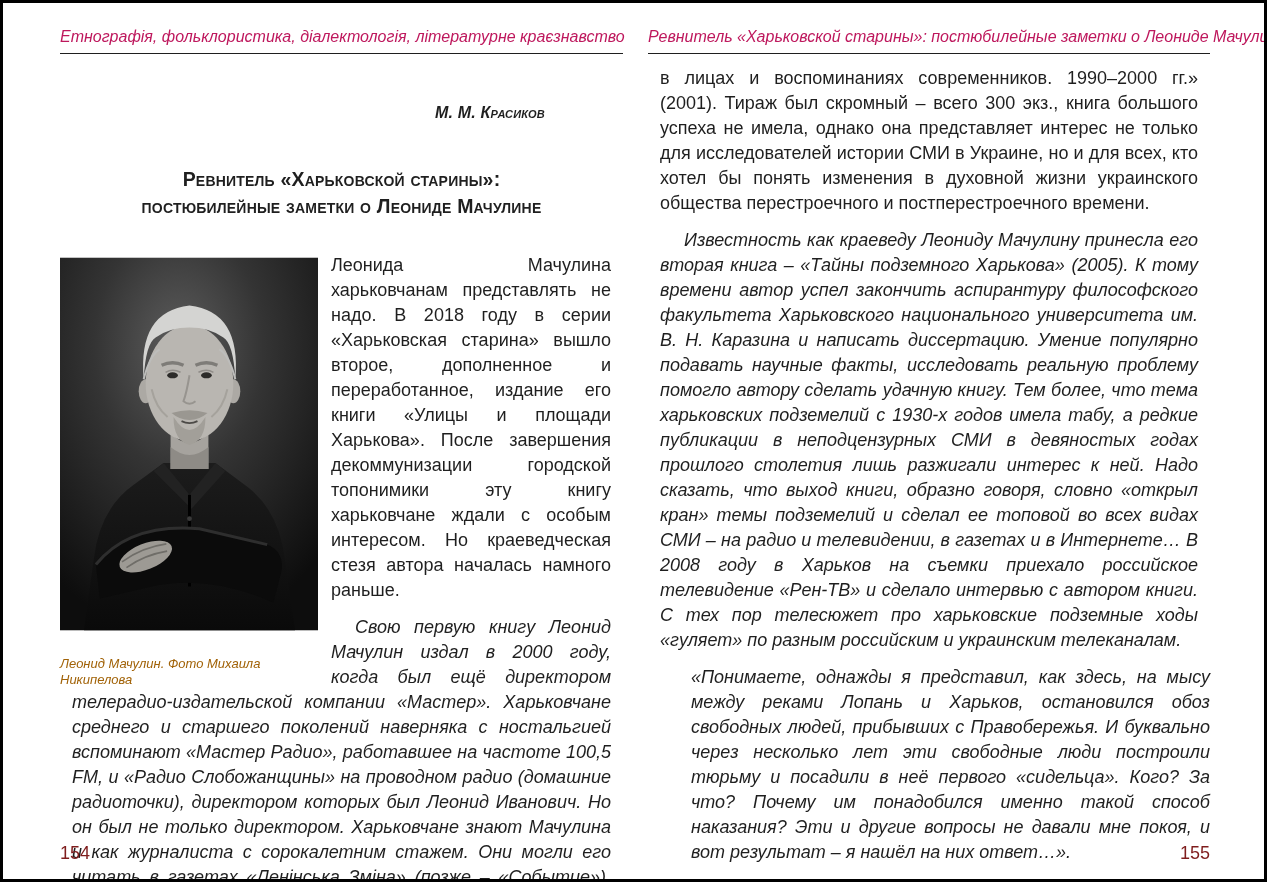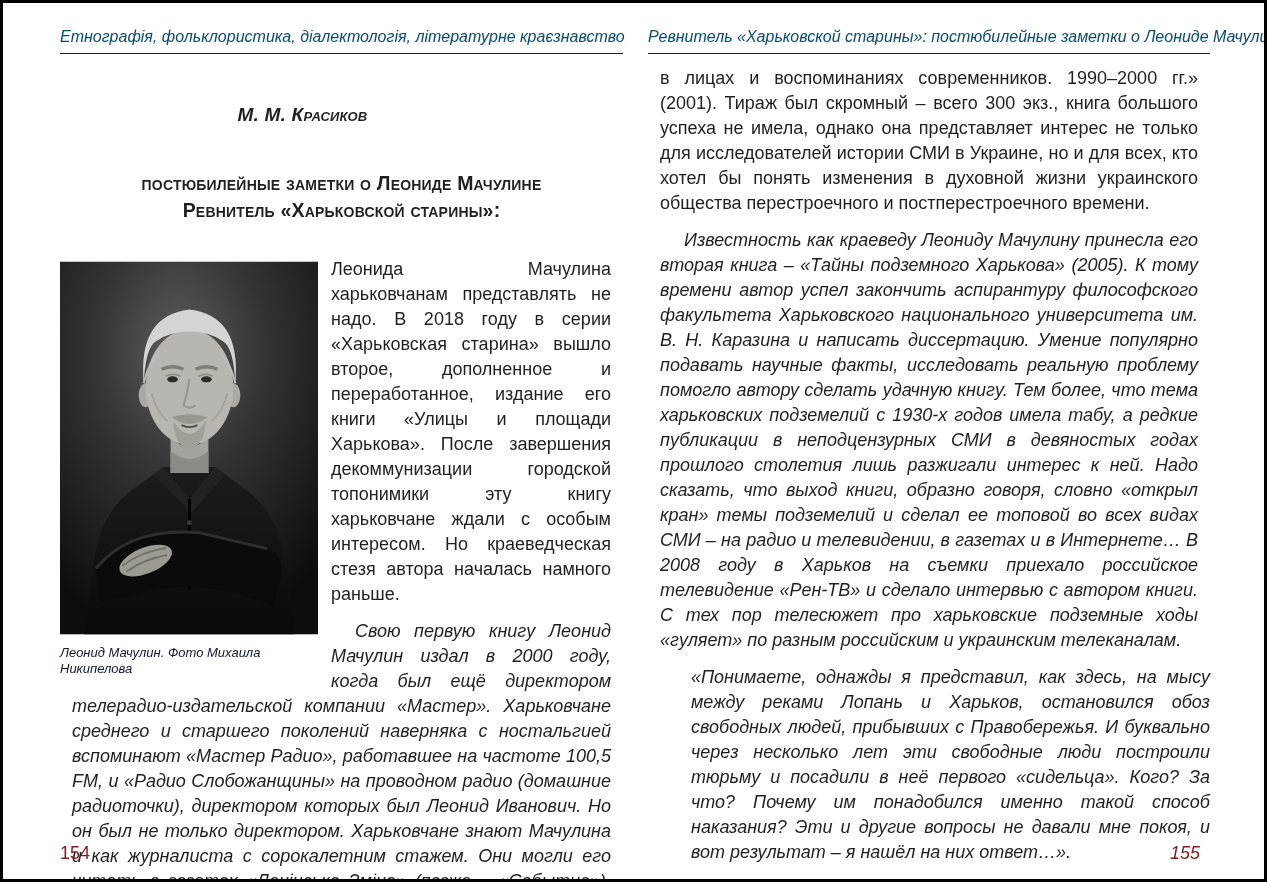--- a/index.html
+++ b/index.html
@@ -14,7 +14,7 @@
   .page-left{width:633px;padding:24px 13px 20px 57px;}
   .page-right{width:628px;padding:24px 54px 20px 12px;}
   .running-head{
-    font-style:italic;font-size:16px;line-height:19px;color:#0c4a6e;
+    font-style:italic;font-size:16px;line-height:19px;color:#be185d;
     padding-bottom:7px;border-bottom:1.5px solid #1f1f1f;
     white-space:nowrap;
   }

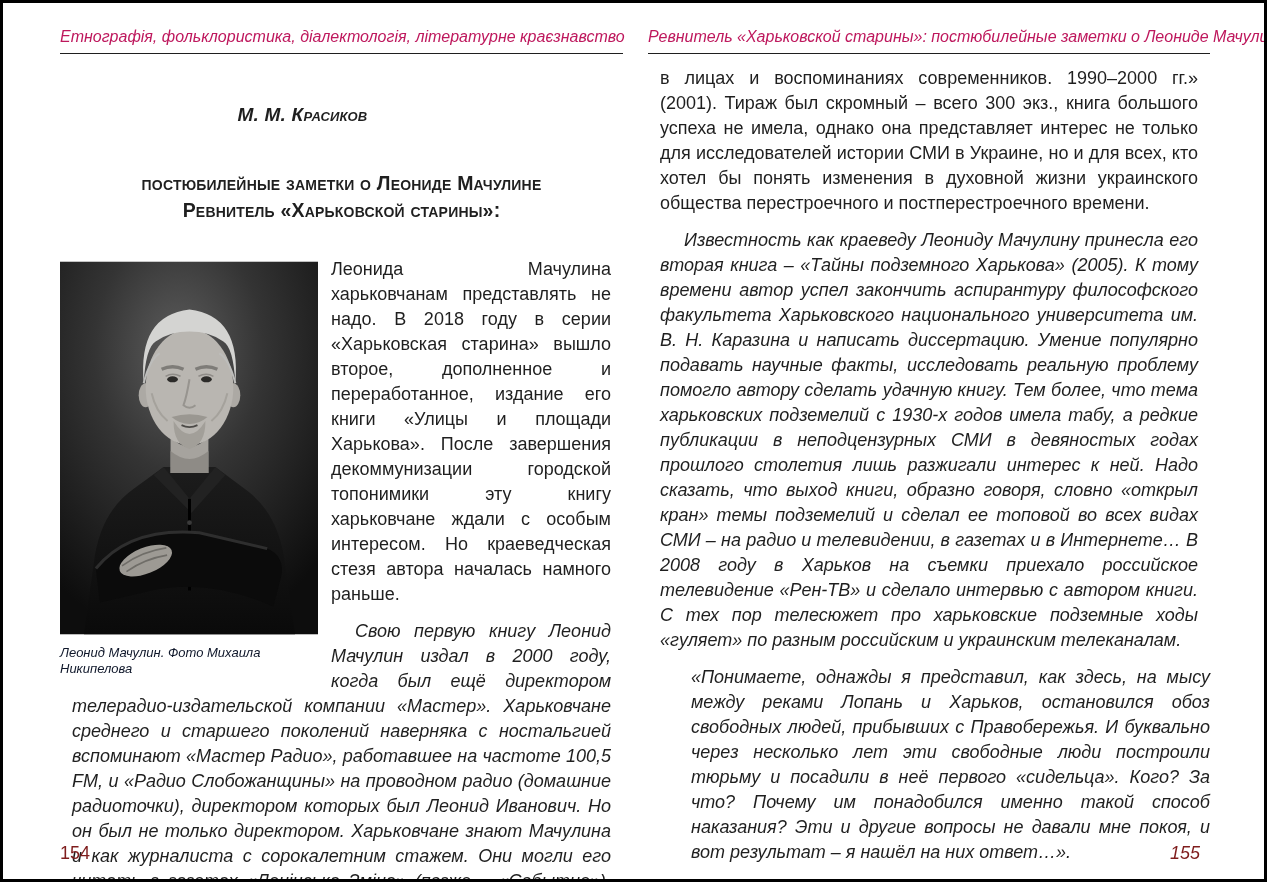--- a/index.html
+++ b/index.html
@@ -20,9 +20,9 @@
   }
   .running-head.rh-right{text-align:right;}
   .author{
-    margin-top:50px;padding-right:78px;text-align:center;
+    margin-top:50px;padding-right:78px;text-align:right;
     font-weight:bold;font-style:italic;font-variant:small-caps;
-    font-size:19px;letter-spacing:.2px;
+    font-size:16px;letter-spacing:.2px;
   }
   .title{
     margin-top:44px;text-align:center;font-weight:bold;

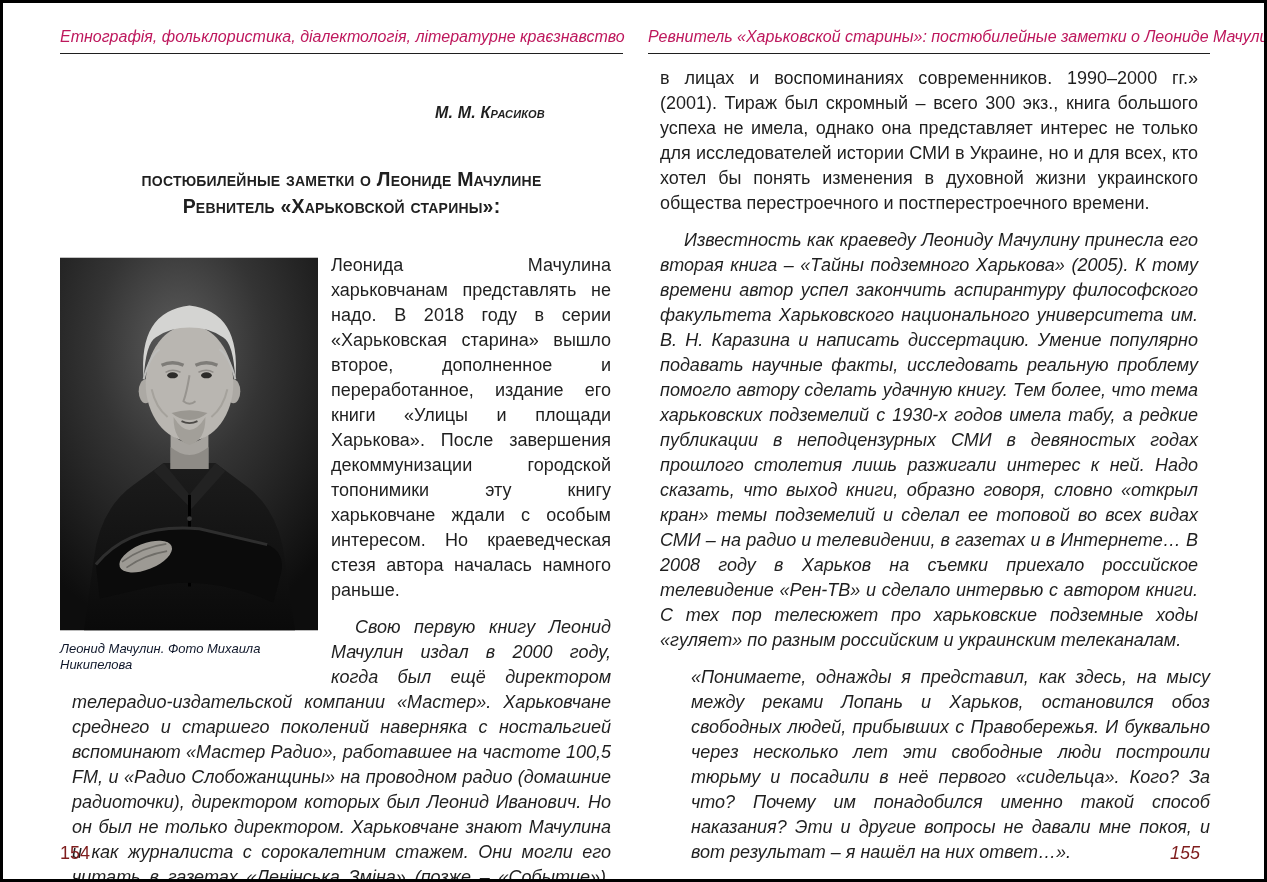--- a/index.html
+++ b/index.html
@@ -67,8 +67,8 @@
     <div class="author">М. М. Красиков</div>
 
     <div class="title">
+      <div>Ревнитель «Харьковской старины»:</div>
       <div>постюбилейные заметки о Леониде Мачулине</div>
-      <div>Ревнитель «Харьковской старины»:</div>
     </div>
 
     <div class="body-text">

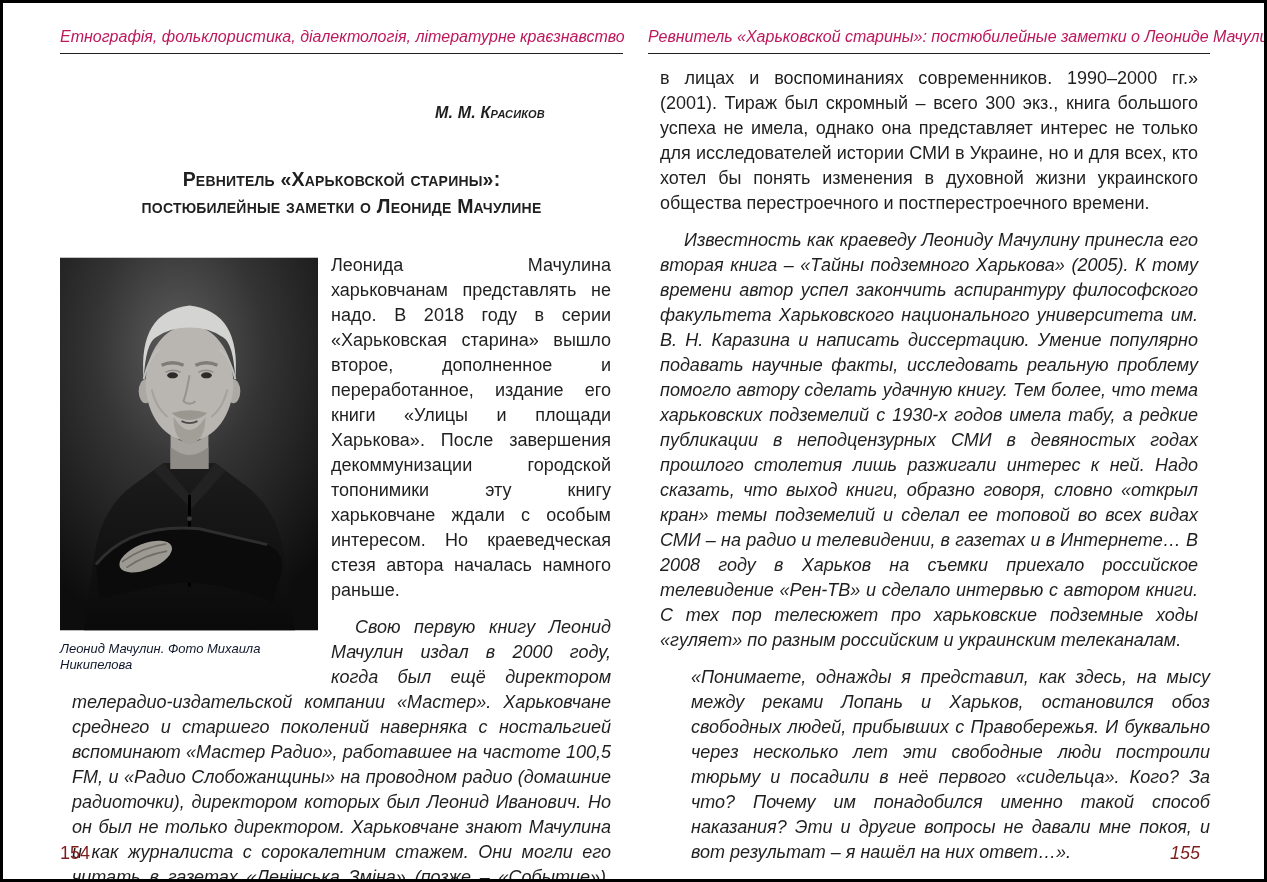--- a/index.html
+++ b/index.html
@@ -47,8 +47,8 @@
   }
   figure.photo svg{display:block;width:258px;height:374px;}
   figcaption{
-    font-style:italic;font-size:13px;line-height:16px;margin-top:10px;
-    color:#0f172a;text-align:left;
+    font-style:italic;font-size:13px;line-height:16px;margin-top:25px;
+    color:#a16207;text-align:left;
   }
   .pagenum{
     position:absolute;bottom:15px;font-size:18px;color:#7f1d1d;

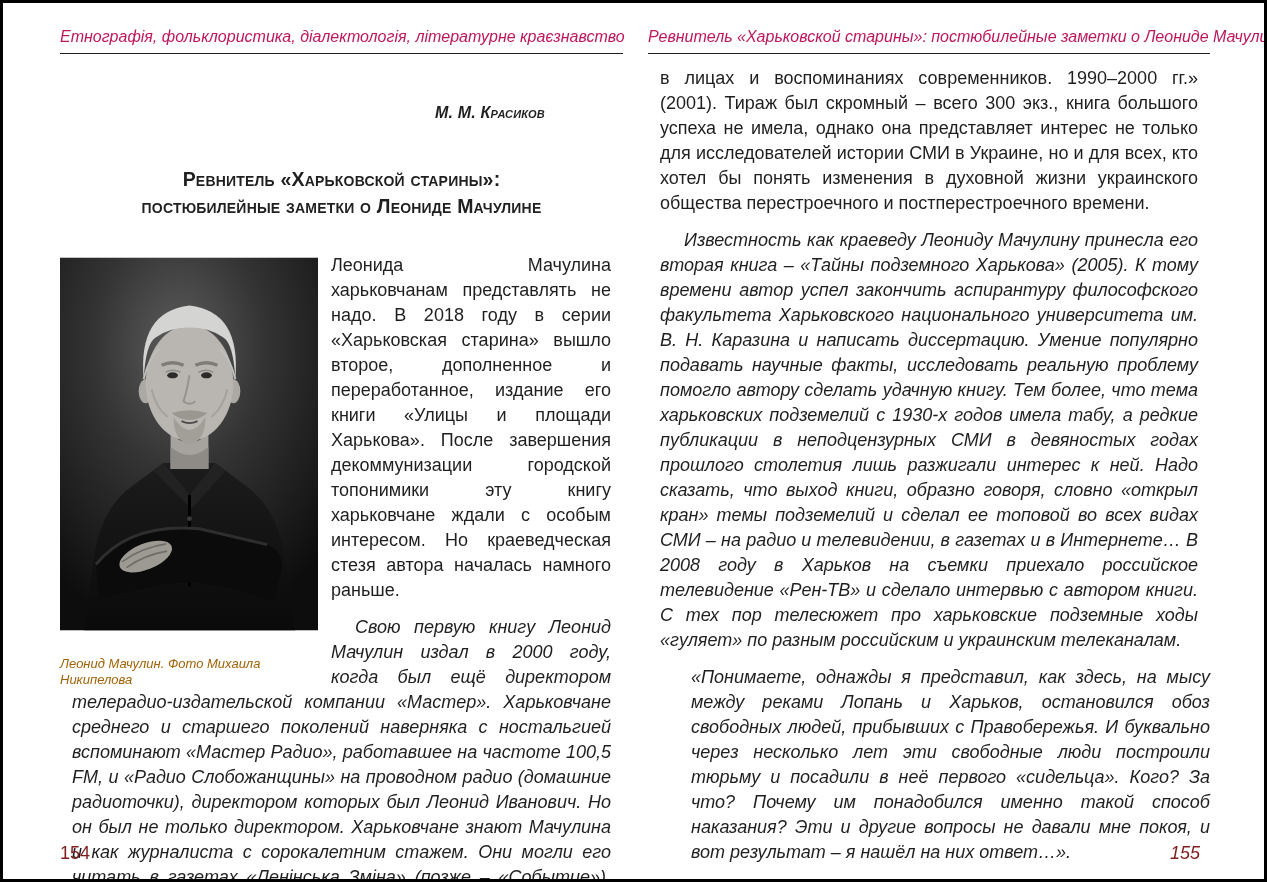--- a/index.html
+++ b/index.html
@@ -54,7 +54,7 @@
     position:absolute;bottom:15px;font-size:18px;color:#7f1d1d;
   }
   .pagenum-left{left:57px;}
-  .pagenum-right{right:64px;font-style:italic;}
+  .pagenum-right{right:54px;}
 </style>
 </head>
 <body>

